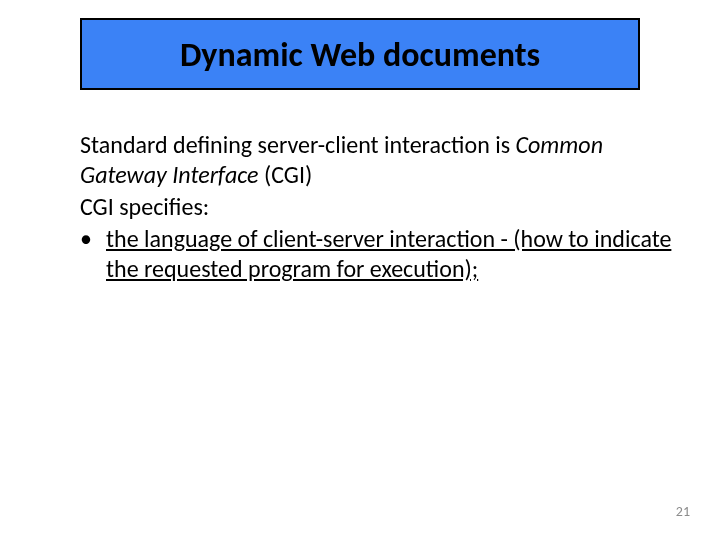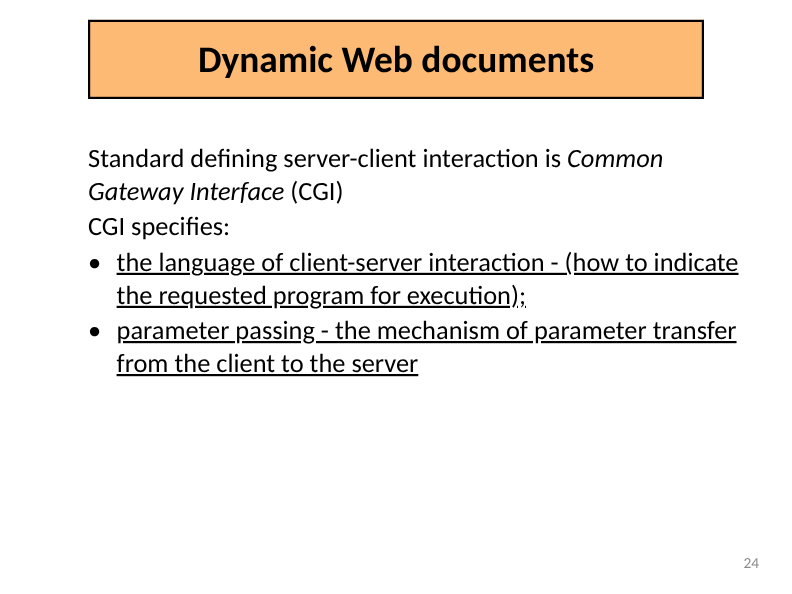--- a/index.html
+++ b/index.html
@@ -25,7 +25,7 @@
     transform: translateX(-50%);
     width: 560px;
     height: 72px;
-    background: #fdba74;
+    background: #3b82f6;
     border: 2px solid #000;
     display: flex;
     align-items: center;

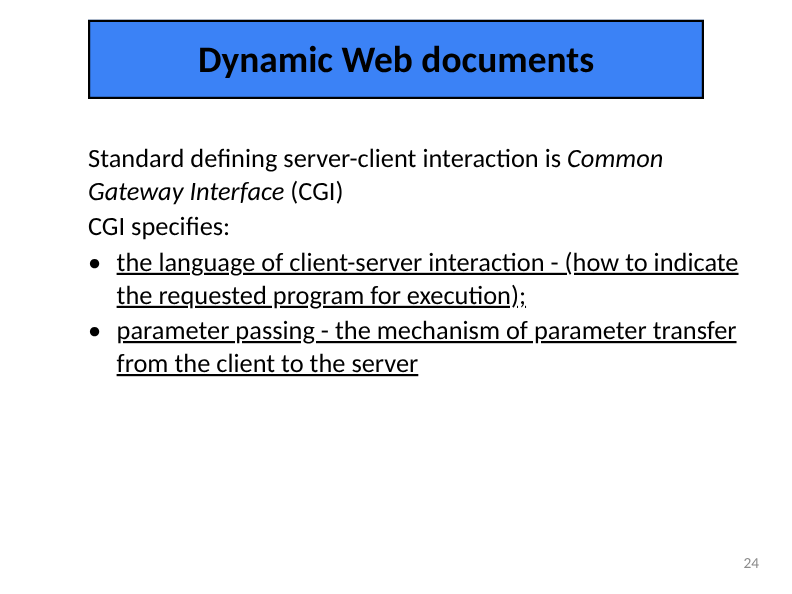--- a/index.html
+++ b/index.html
@@ -96,7 +96,6 @@
     <p class="para">CGI specifies:</p>
     <ul class="bullets">
       <li>the language of client-server interaction - (how to indicate the requested program for execution);</li>
-      <li>parameter passing - the mechanism of parameter transfer from the client to the server</li>
     </ul>
   </div>
 

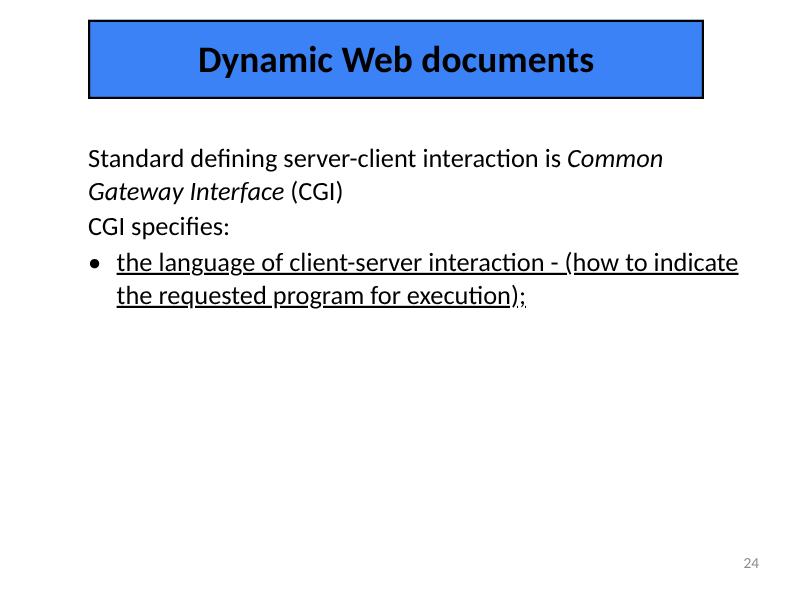--- a/index.html
+++ b/index.html
@@ -99,7 +99,7 @@
     </ul>
   </div>
 
-  <div class="page-num">24</div>
+  <div class="page-num">21</div>
 </div>
 
 </body></html>

